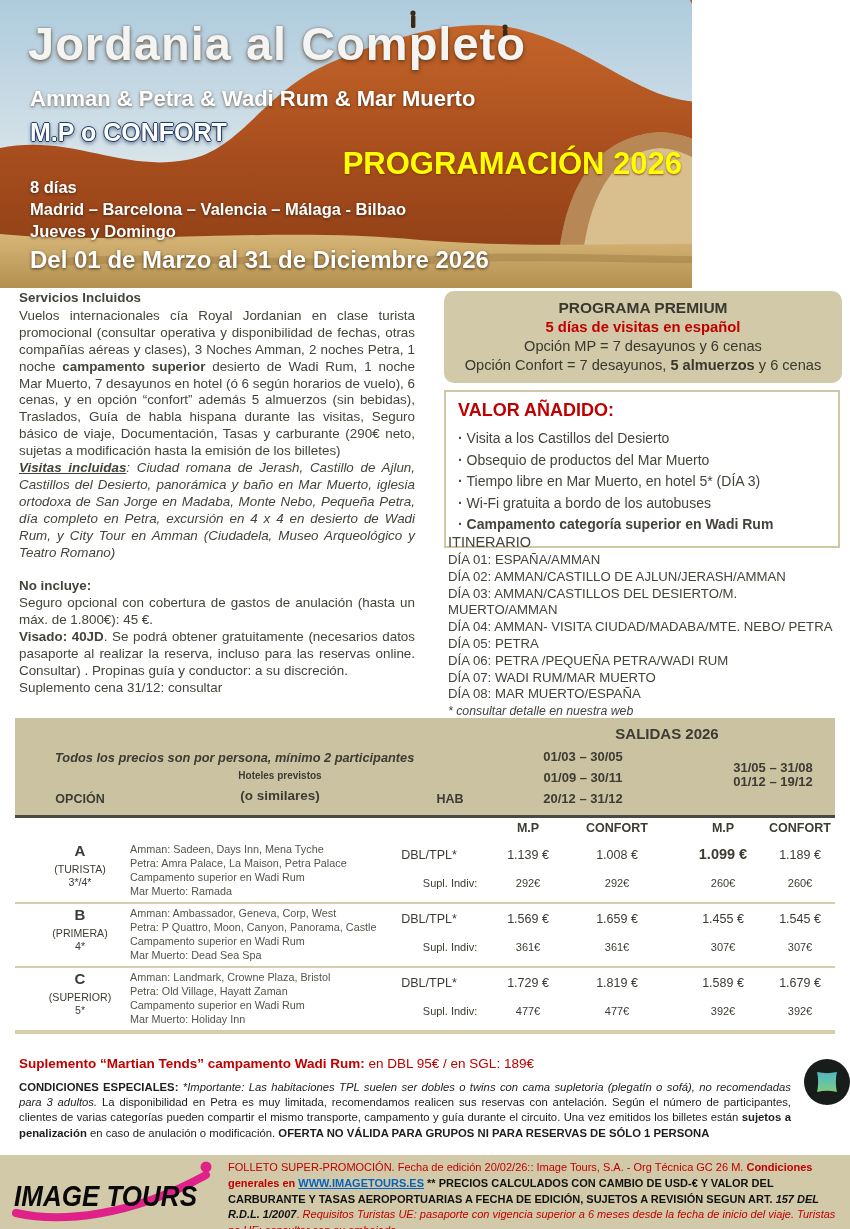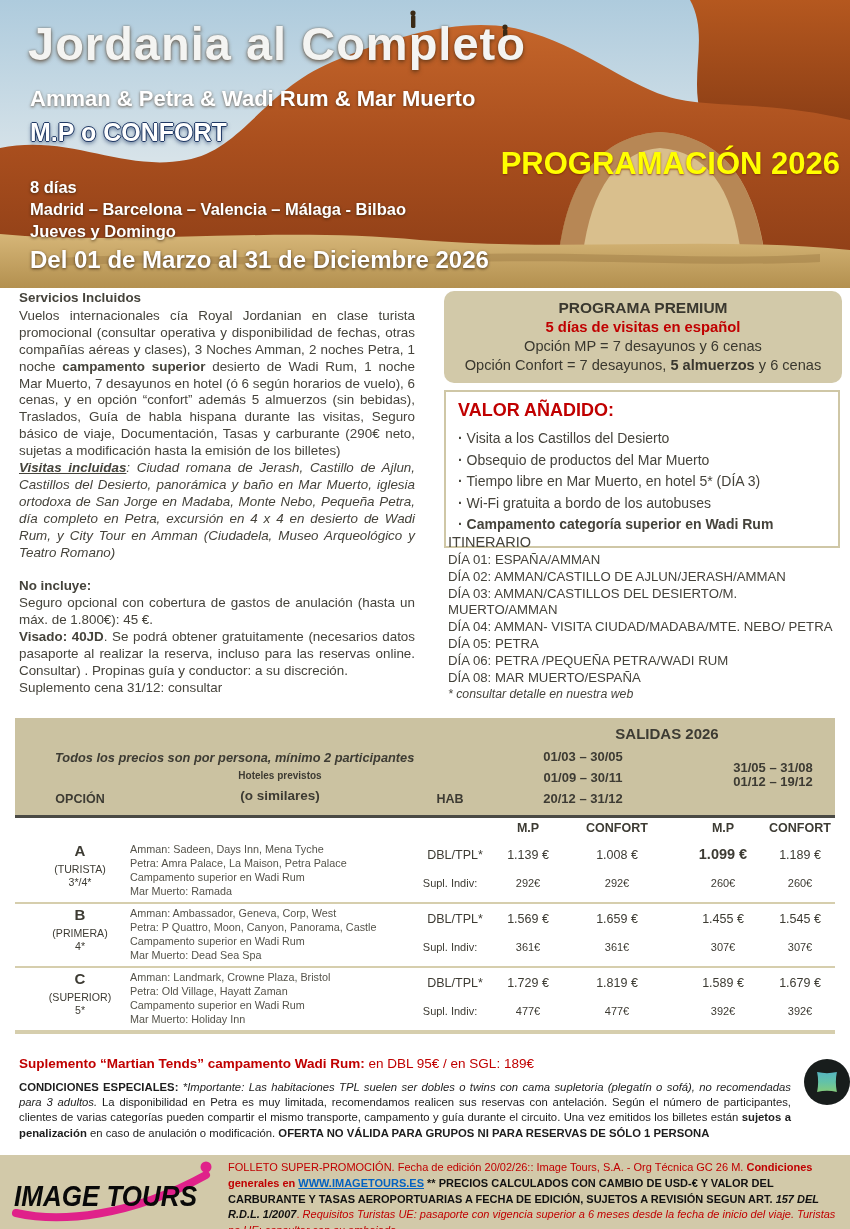--- a/index.html
+++ b/index.html
@@ -7,7 +7,7 @@
         font-family:"Liberation Sans",sans-serif;overflow:hidden;}
 
   
-  .hero{position:absolute;left:0;top:0;width:850px;height:288px;overflow:hidden;}
+  .hero{position:absolute;left:0;top:0;width:692px;height:288px;overflow:hidden;}
   .hero svg{position:absolute;left:0;top:0;}
   .hero-title{position:absolute;left:28px;top:16px;font-size:47px;font-weight:bold;color:#f4f4f2;
       letter-spacing:1px;text-shadow:0 2px 4px rgba(70,45,20,.65),0 0 2px rgba(70,45,20,.5);}

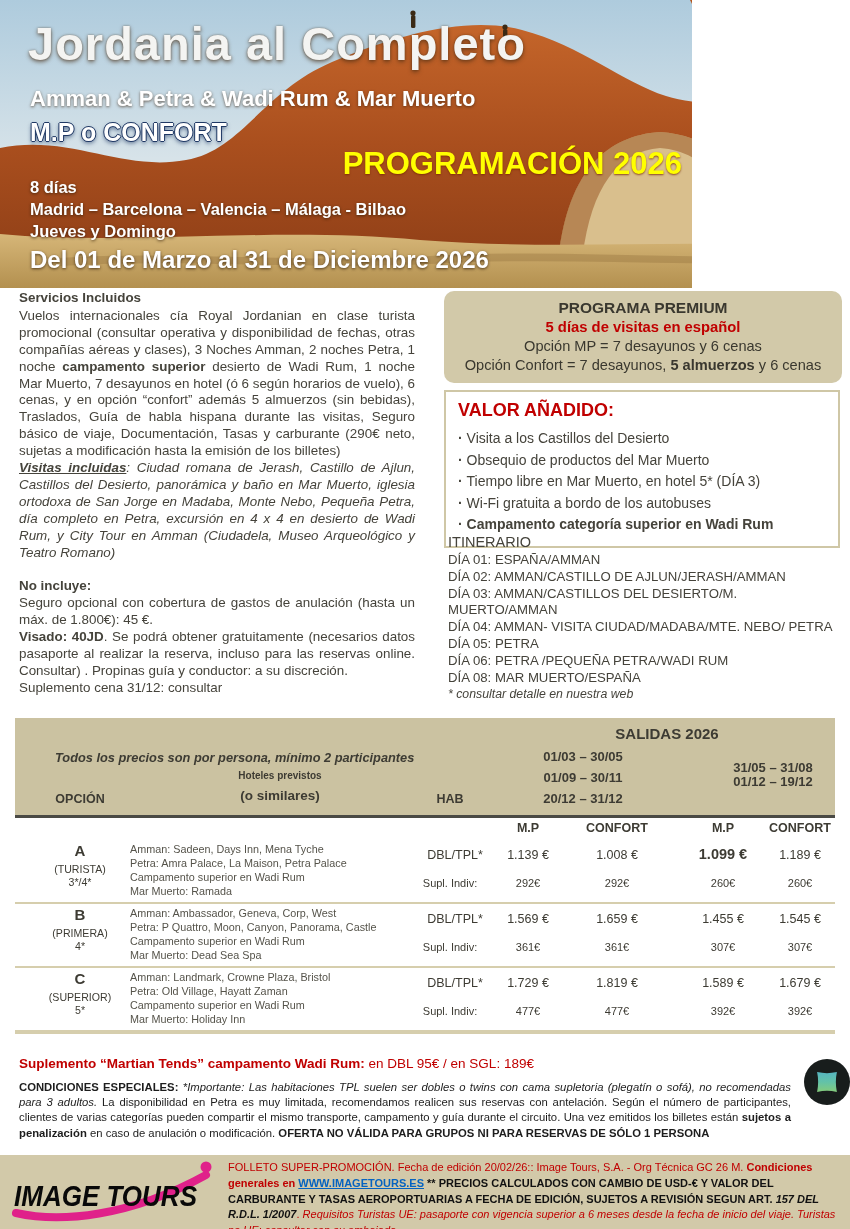--- a/index.html
+++ b/index.html
@@ -199,6 +199,7 @@
     <div class="d">DÍA 04: AMMAN- VISITA CIUDAD/MADABA/MTE. NEBO/ PETRA</div>
     <div class="d">DÍA 05: PETRA</div>
     <div class="d">DÍA 06: PETRA /PEQUEÑA PETRA/WADI RUM</div>
+    <div class="d">DÍA 07: WADI RUM/MAR MUERTO</div>
     <div class="d">DÍA 08: MAR MUERTO/ESPAÑA</div>
     <div class="n">* consultar detalle en nuestra web</div>
   </div>

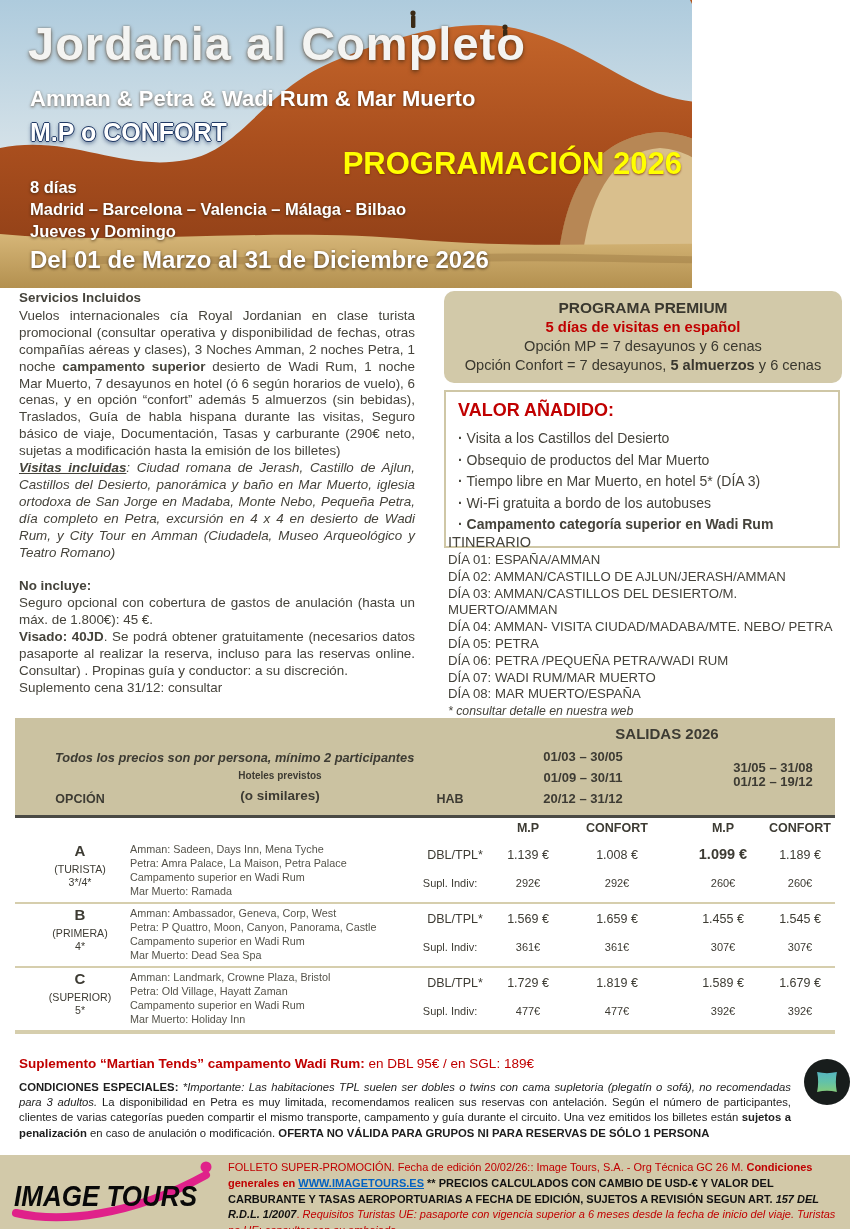--- a/index.html
+++ b/index.html
@@ -78,7 +78,7 @@
   .prow .stars{left:65px;top:36px;font-size:10.6px;}
   .prow .hotels{position:absolute;left:115px;top:3px;font-size:10.8px;line-height:13.9px;
       color:#55534a;white-space:nowrap;}
-  .prow .hab1{left:440px;top:8px;font-size:12.5px;}
+  .prow .hab1{left:414px;top:8px;font-size:12.5px;}
   .prow .hab2{left:435px;top:37px;font-size:11px;}
   .prow .pr{top:8px;font-size:12.5px;}
   .prow .sp{top:37px;font-size:11px;}

